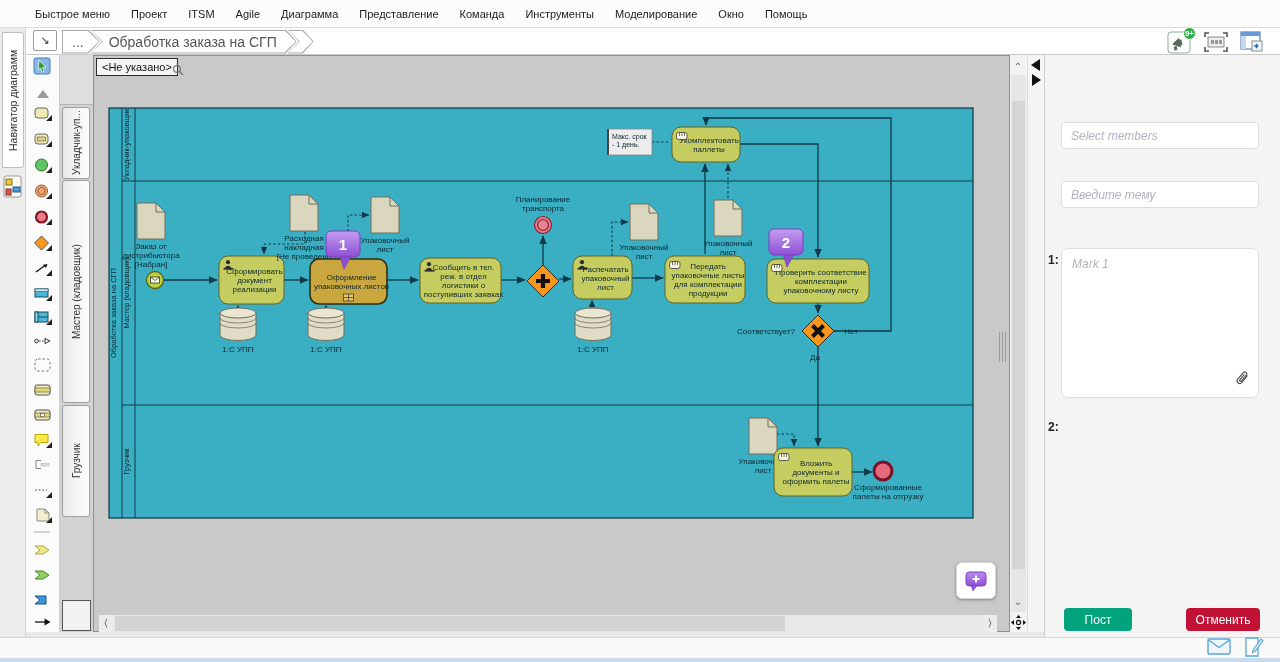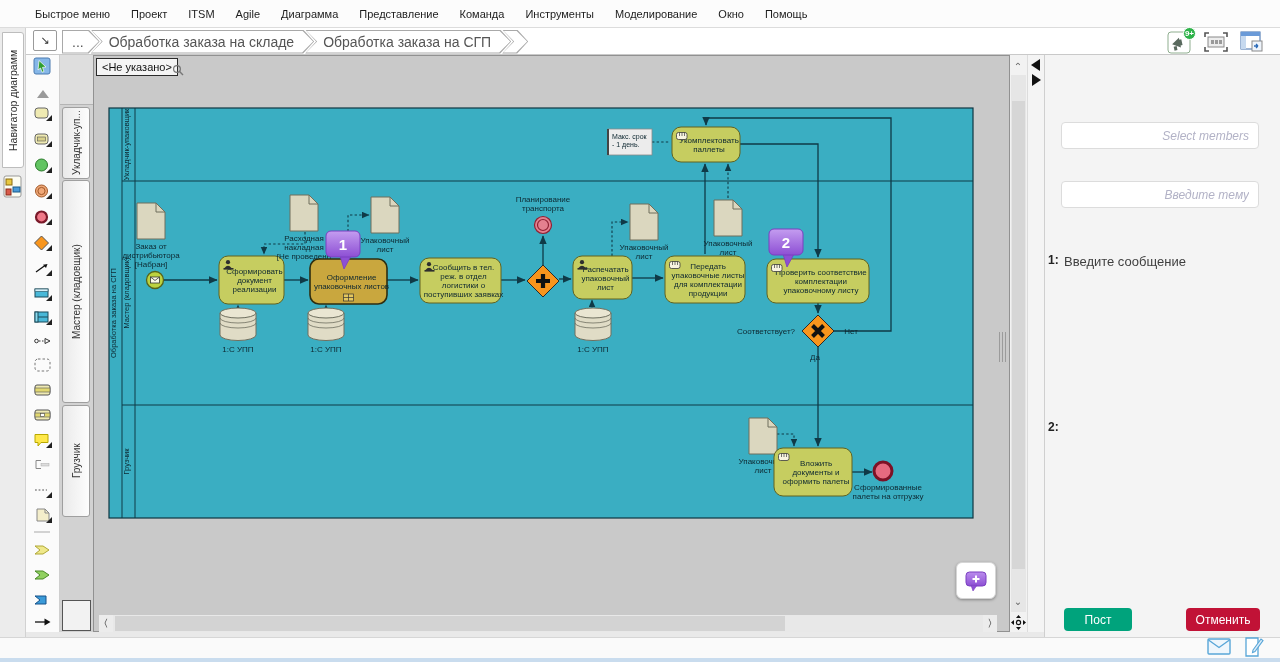--- a/index.html
+++ b/index.html
@@ -136,11 +136,6 @@
           <span class="bgo"></span>
           <span class="bgi"></span>
           <span class="lbl">...</span>
-        </div>
-        <div class="crumb next">
-          <span class="bgo"></span>
-          <span class="bgi"></span>
-          <span class="lbl">Обработка заказа на складе</span>
         </div>
         <div class="crumb next">
           <span class="bgo"></span>

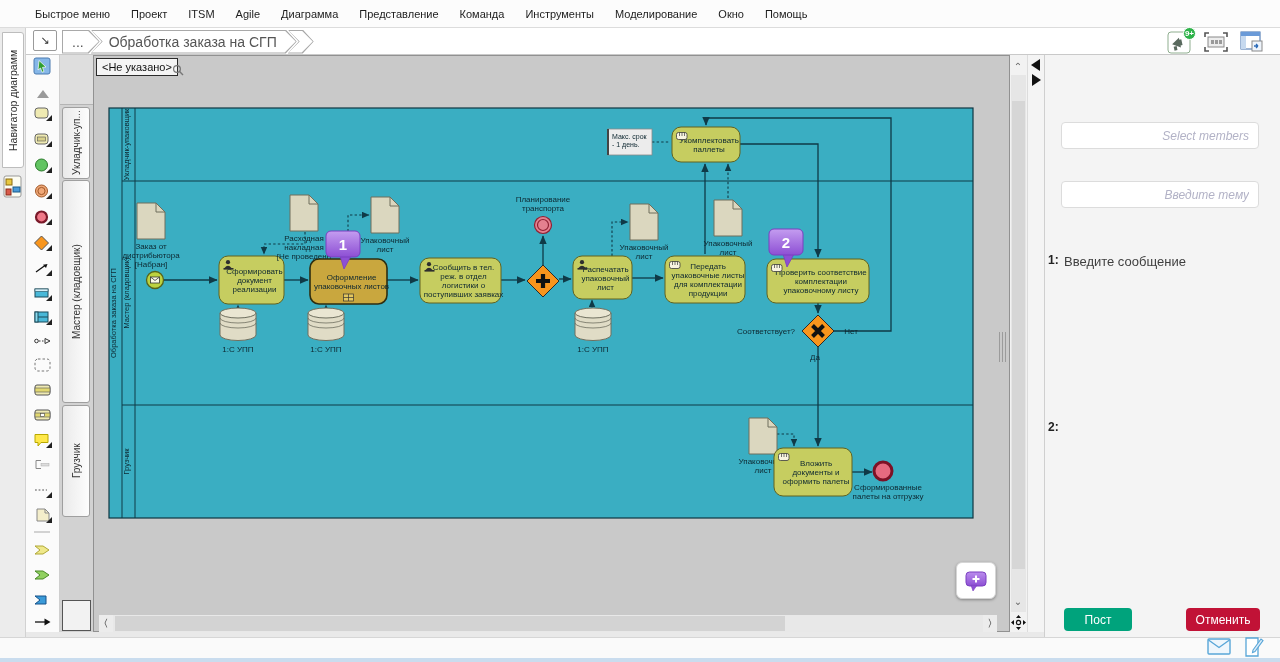--- a/index.html
+++ b/index.html
@@ -92,7 +92,7 @@
   .rp-title { font-size:15px; color:#1b9bd7; }
   .rp-label { position:absolute; left:19px; font-size:13px; color:#3f3f3f;margin-top:24px; }
   .rp-input { position:absolute; left:16px; width:198px; height:27px; background:#fff; border:1px solid #dcdcdc;
-    border-radius:4px; padding:0 9px; font-size:12px; color:#333; font-family:"Liberation Sans",sans-serif;text-align:right; }
+    border-radius:4px; padding:0 9px; font-size:12px; color:#333; font-family:"Liberation Sans",sans-serif; }
   .rp-input::placeholder, .rp-ta::placeholder { color:#b2b2c6; font-style:italic; }
   .num-label { position:absolute; left:3px; font-size:12px; font-weight:bold; color:#222; }
   .ta-wrap { position:absolute; left:16px; width:198px; height:150px; background:#fff; border:1px solid #dcdcdc; border-radius:7px; }

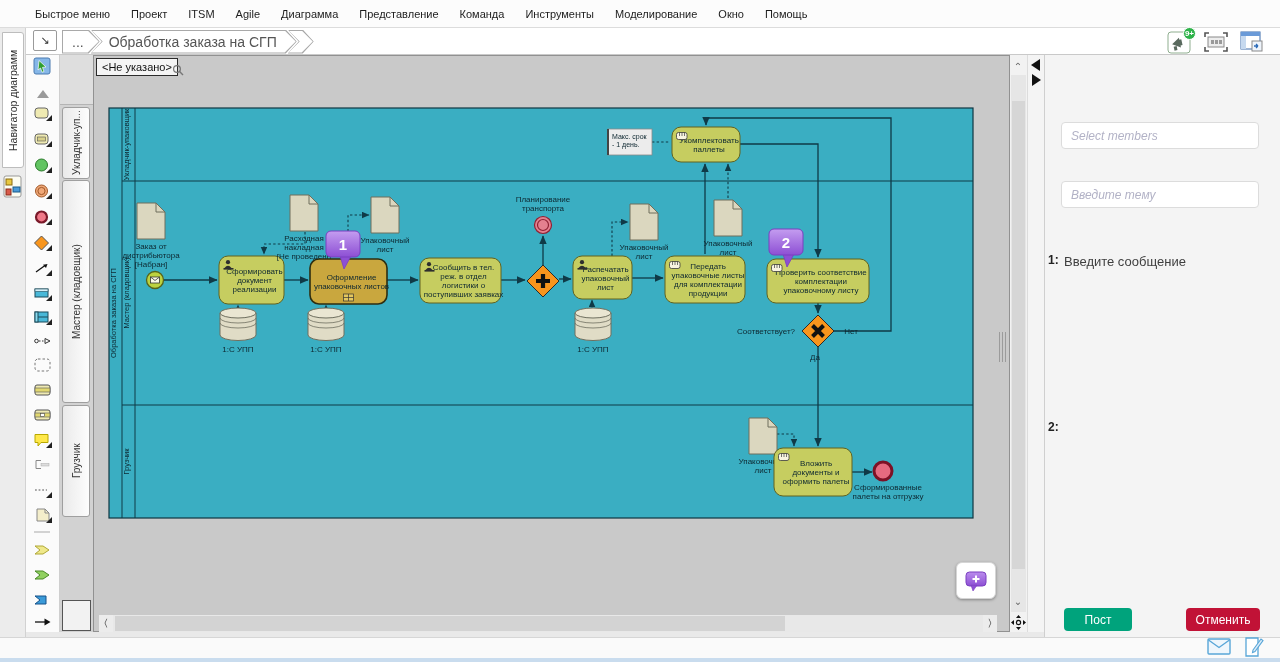--- a/index.html
+++ b/index.html
@@ -545,6 +545,14 @@
     <span class="rp-label" style="top:175px;">Введите сообщение</span>
 
     <span class="num-label" style="top:198px;">1:</span>
+    <div class="ta-wrap" style="top:193px;">
+      <textarea class="rp-ta" placeholder="Mark 1" style=""></textarea>
+      <span class="clip">
+        <svg width="15" height="16" viewBox="0 0 15 16">
+            <path d="M11.5,4.5 L6,11.5 a2.7,2.7 0 0 1 -4.3,-3.3 L7.4,1.6 a1.9,1.9 0 0 1 3,2.3 L5.5,10 a1,1 0 0 1 -1.6,-1.2 L8.3,3.3" fill="none" stroke="#555" stroke-width="1.2"></path>
+          </svg>
+      </span>
+    </div>
 
     <span class="num-label" style="top:365px;">2:</span>
 

